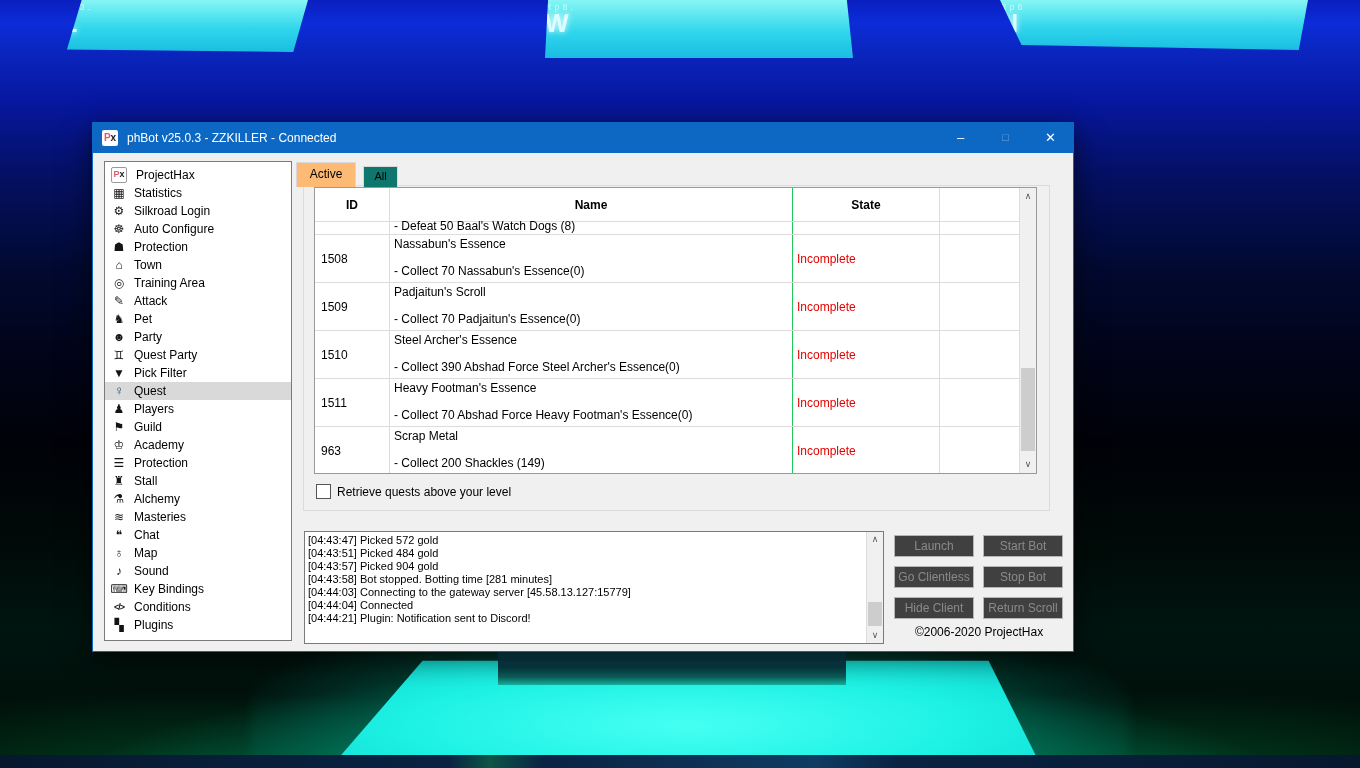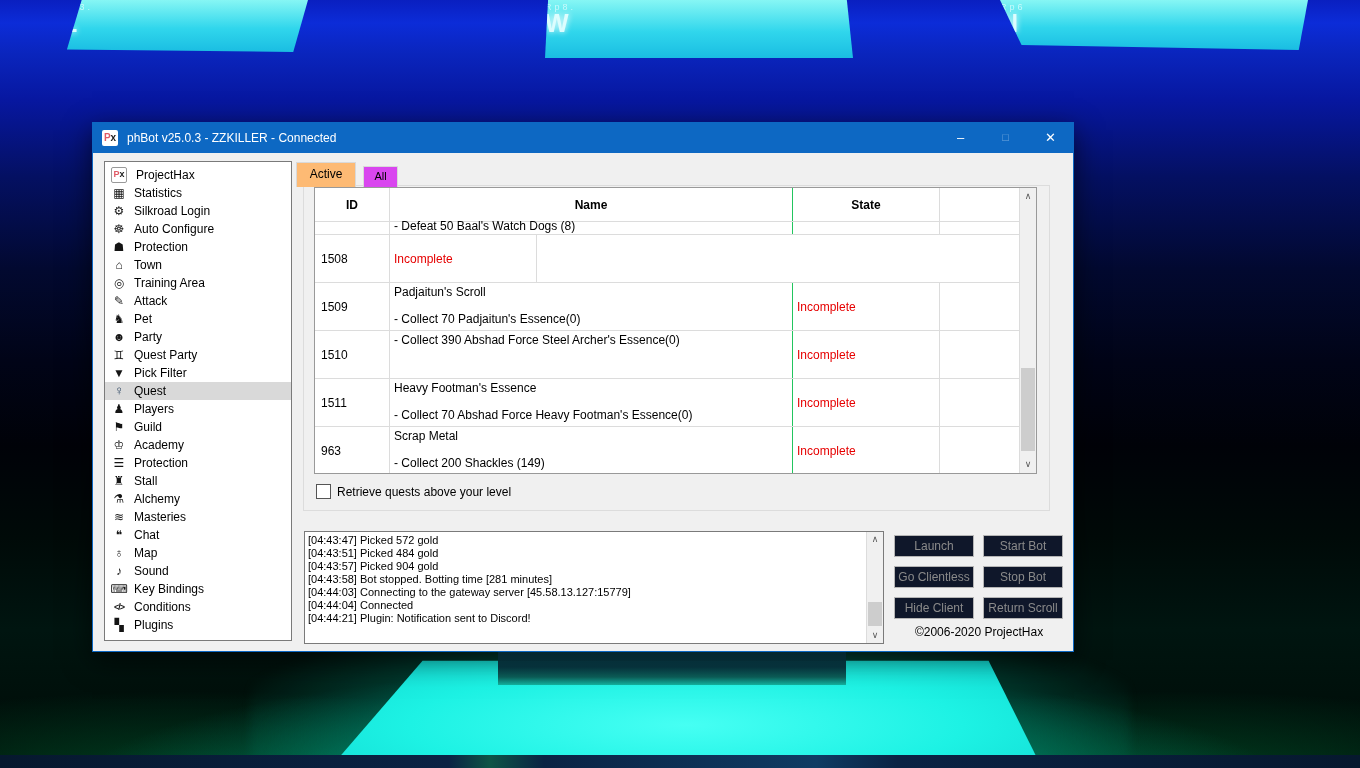--- a/index.html
+++ b/index.html
@@ -56,7 +56,7 @@
   
   .tab-active{position:absolute;left:203px;top:39px;width:58px;height:24px;background:#fdba74;border:1px solid #d9d9d9;border-bottom:none;
         text-align:center;line-height:23px;z-index:3;}
-  .tab-all{position:absolute;left:270px;top:43px;width:33px;height:20px;background:#d946ef;border:1px solid #d9d9d9;border-bottom:none;
+  .tab-all{position:absolute;left:270px;top:43px;width:33px;height:20px;background:#0f766e;border:1px solid #d9d9d9;border-bottom:none;
         text-align:center;line-height:19px;font-size:11px;z-index:2;}
   .tpage{position:absolute;left:210px;top:62px;width:747px;height:326px;background:#f0f0f0;border:1px solid #dcdcdc;box-sizing:border-box;}
 

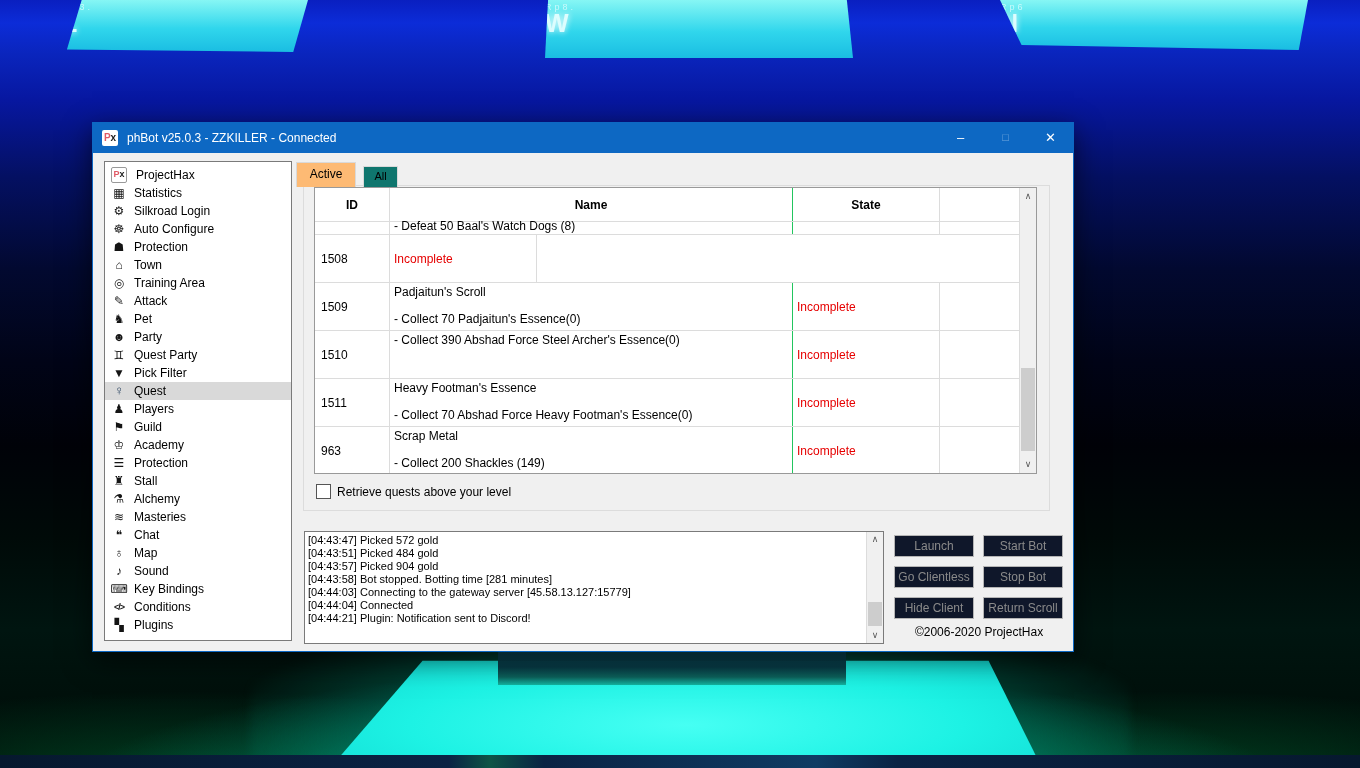--- a/index.html
+++ b/index.html
@@ -263,6 +263,10 @@
     </div>
     <div class="trow rq">
       <div class="cid">1508</div>
+      <div class="cnm">
+          <div>Nassabun's Essence</div>
+          <div>- Collect 70 Nassabun's Essence(0)</div>
+        </div>
       <div class="cst">
           <span class="state-txt">Incomplete</span>
         </div>

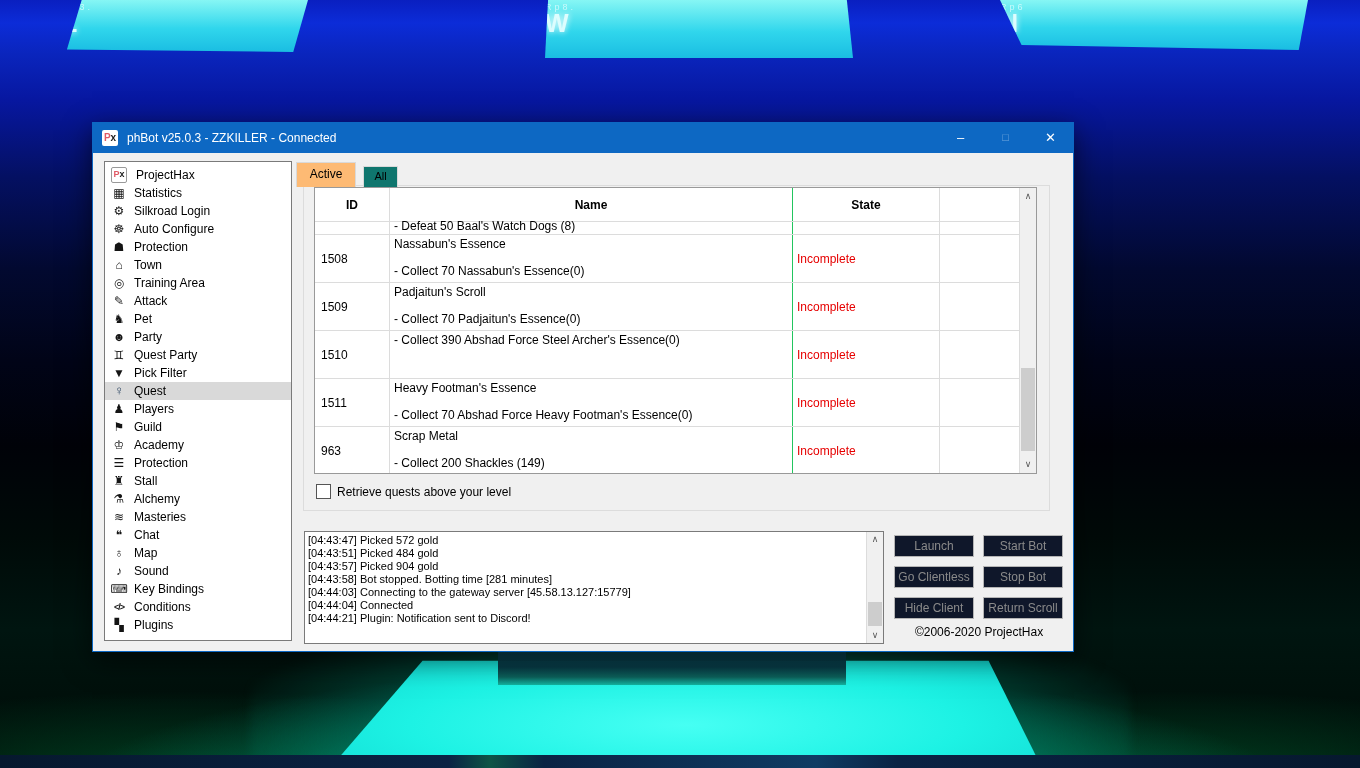--- a/index.html
+++ b/index.html
@@ -286,6 +286,7 @@
     <div class="trow rq">
       <div class="cid">1510</div>
       <div class="cnm">
+          <div>Steel Archer's Essence</div>
           <div>- Collect 390 Abshad Force Steel Archer's Essence(0)</div>
         </div>
       <div class="cst">

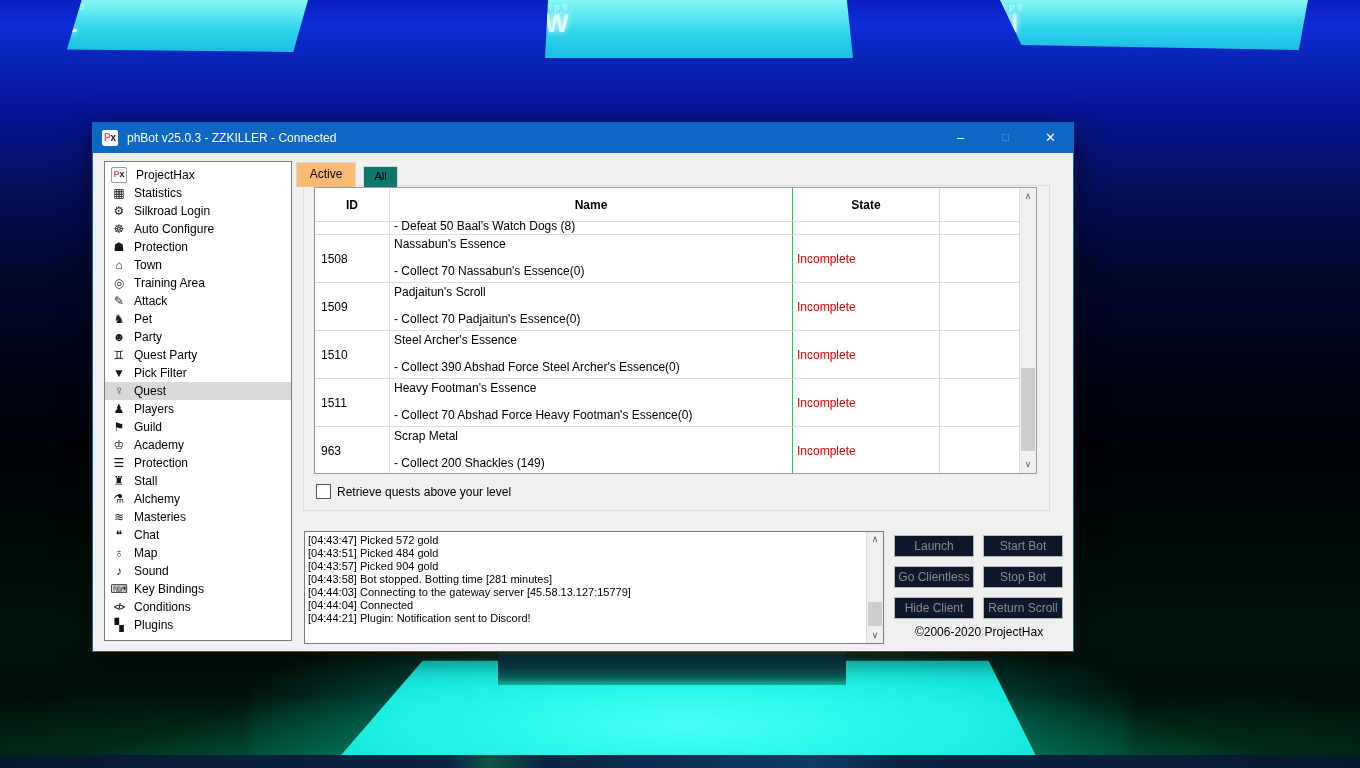--- a/index.html
+++ b/index.html
@@ -93,7 +93,7 @@
   .lsb .thumb{position:absolute;left:1px;top:70px;width:14px;height:24px;background:#cdcdcd;}
 
   
-  .abtn{position:absolute;width:80px;height:22px;background:#0f172a;border:1px solid #b5b5b5;color:#8a8a8a;
+  .abtn{position:absolute;width:80px;height:22px;background:#404040;border:1px solid #b5b5b5;color:#8a8a8a;
         text-align:center;line-height:20px;box-sizing:border-box;font-size:12px;}
   .b-launch{left:801px;top:412px;}
   .b-start{left:890px;top:412px;}

